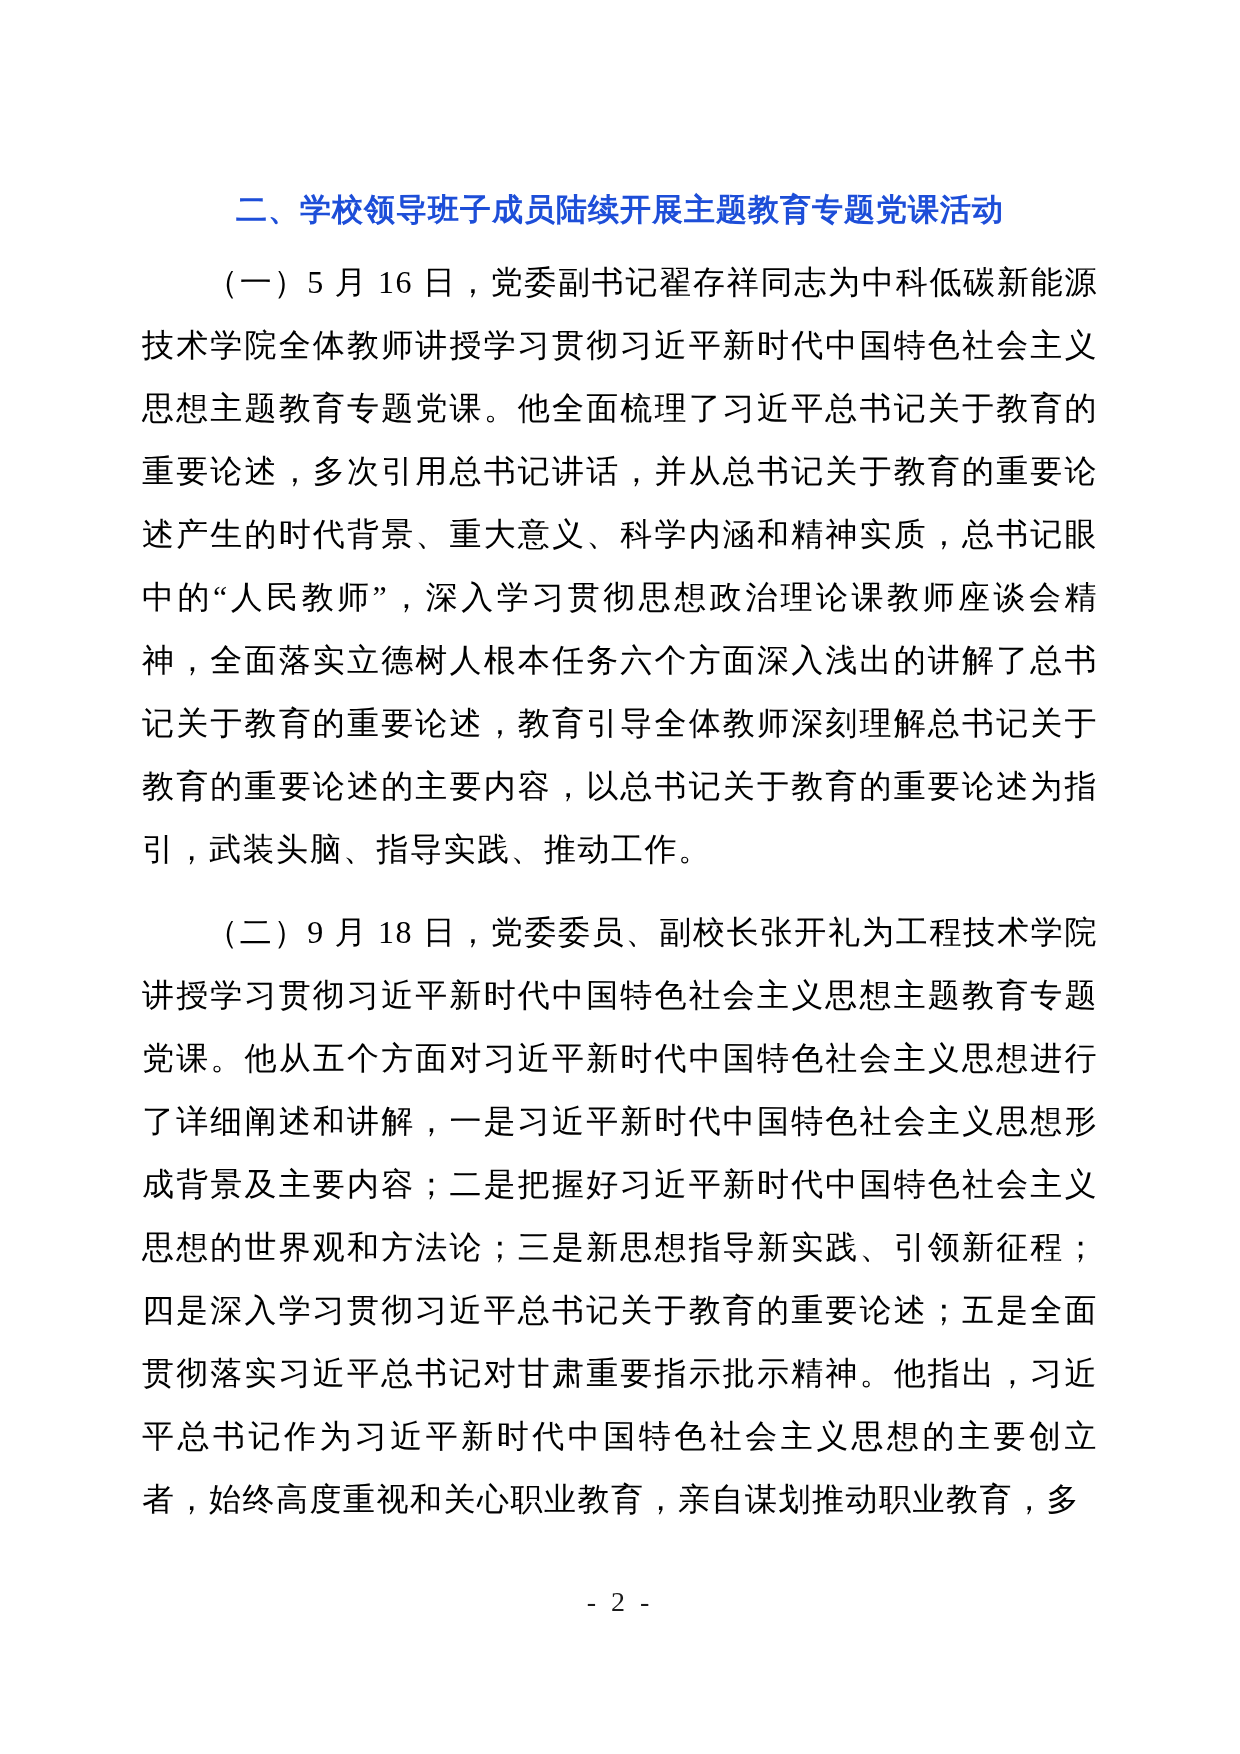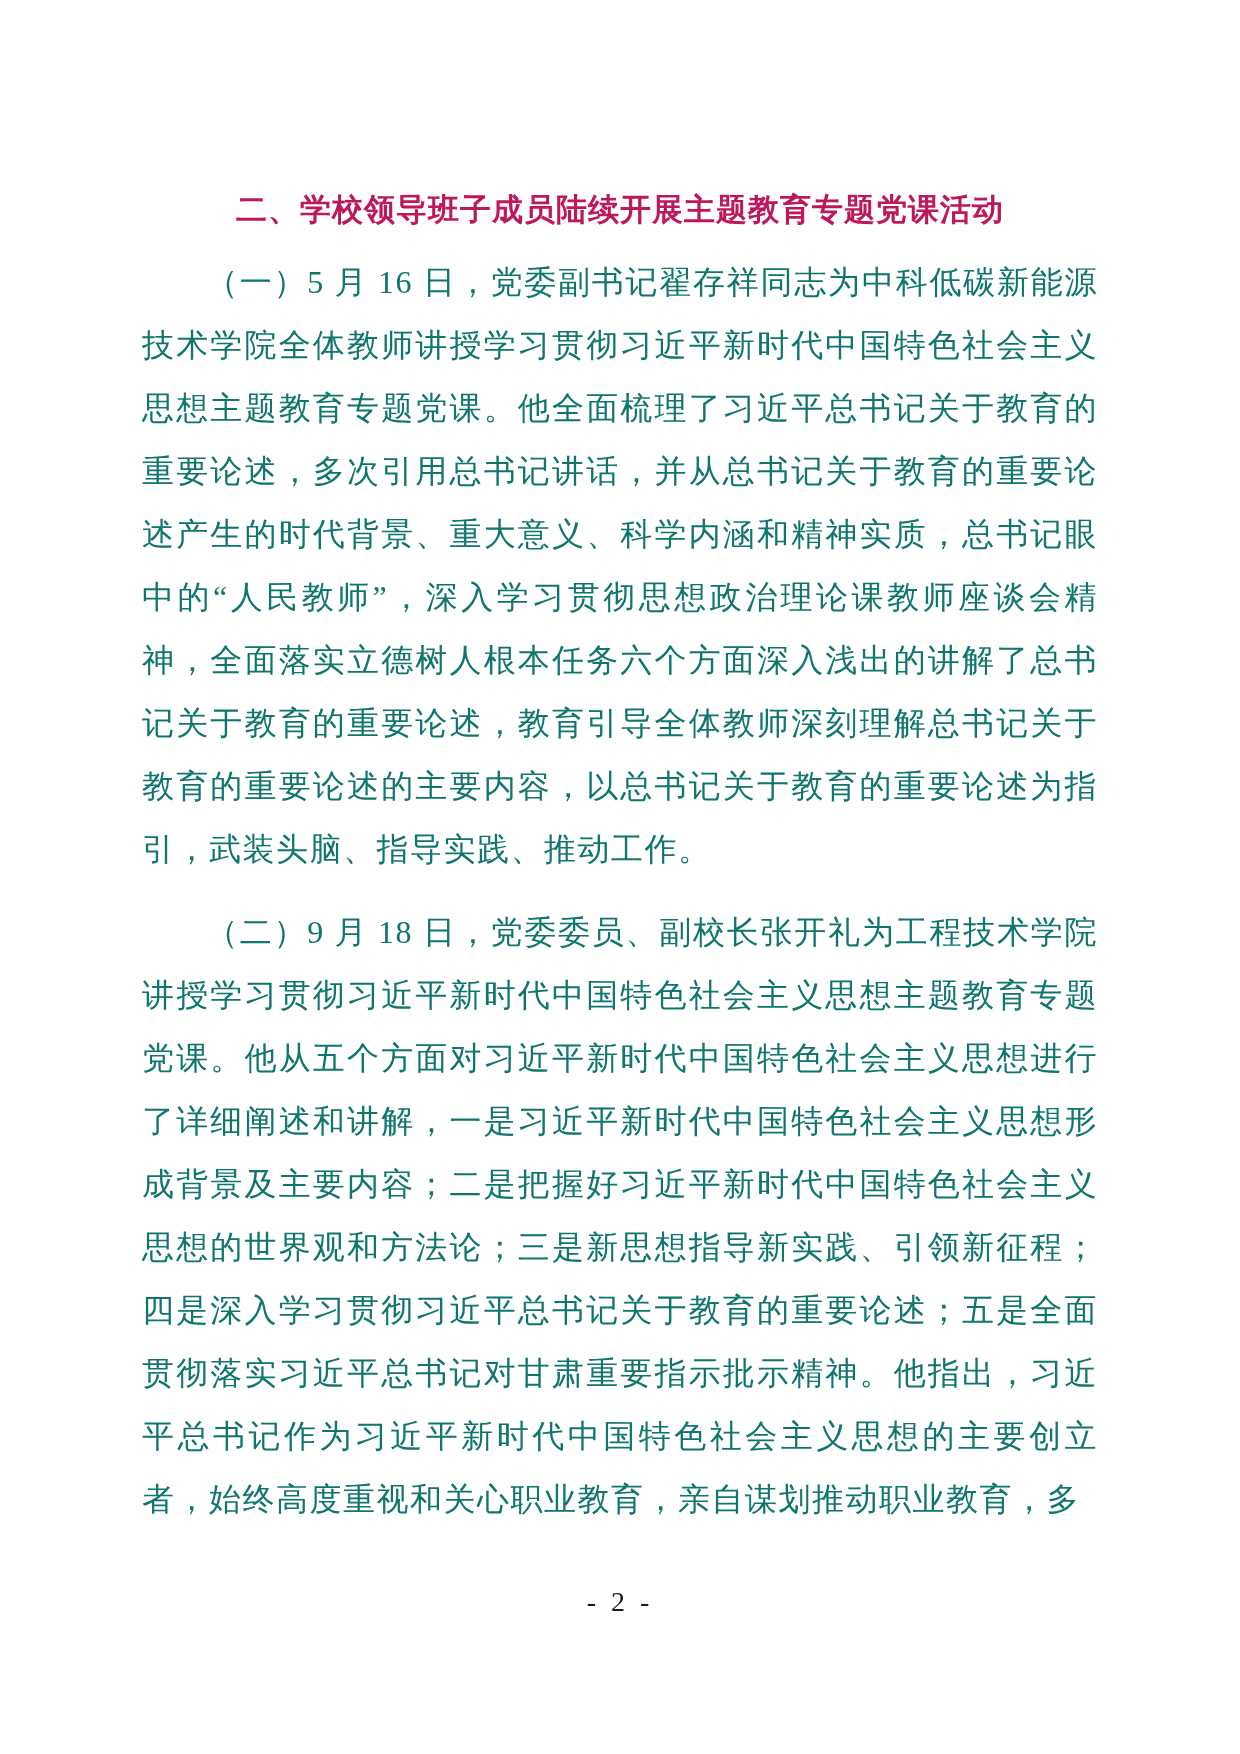--- a/index.html
+++ b/index.html
@@ -27,7 +27,7 @@
     line-height: 63px;
     letter-spacing: 1px;
     text-align: center;
-    color: #be185d;
+    color: #1d4ed8;
     white-space: nowrap;
   }
   .body-para {

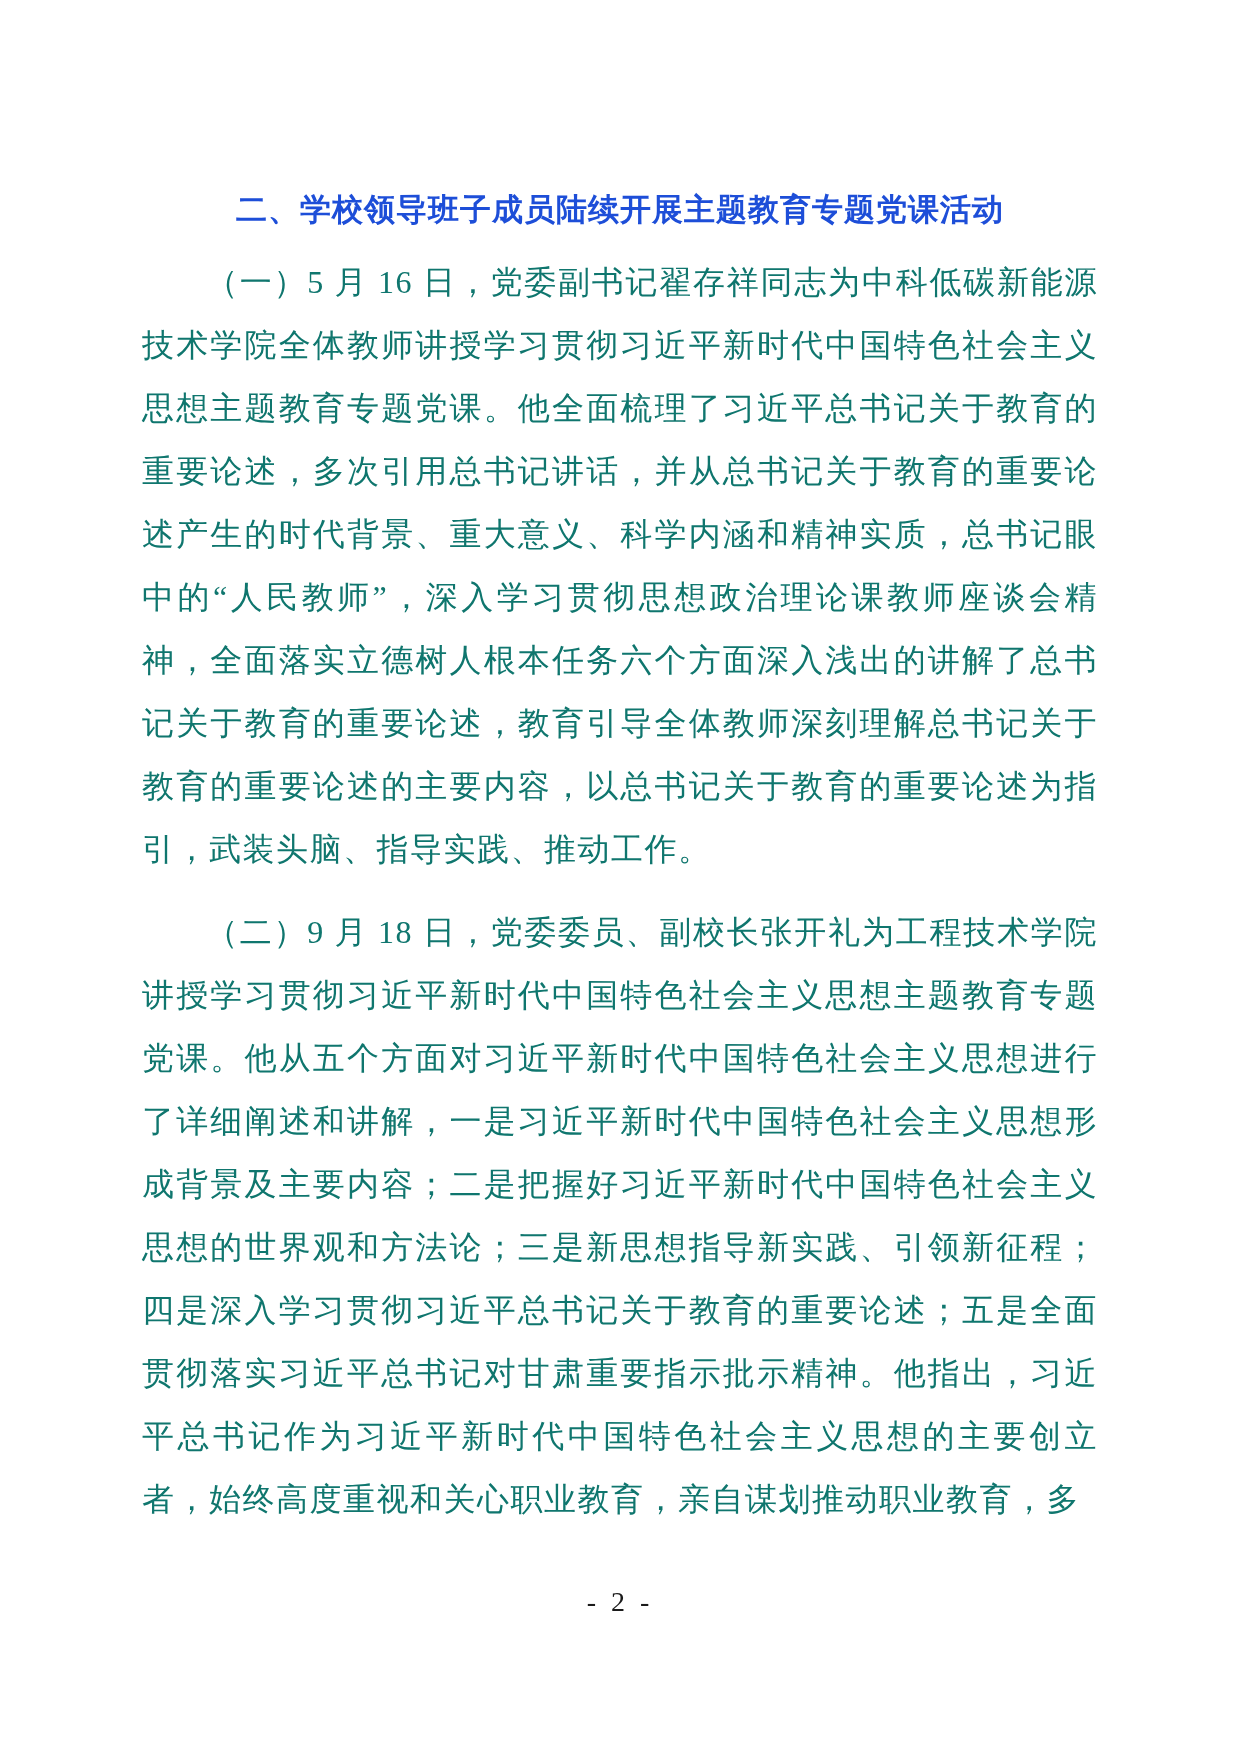--- a/index.html
+++ b/index.html
@@ -38,7 +38,7 @@
     text-align: justify;
     text-indent: 2em;
     word-break: break-all;
-    color: #0f766e;
+    color: #000000;
   }
   .page-footer {
     position: absolute;

